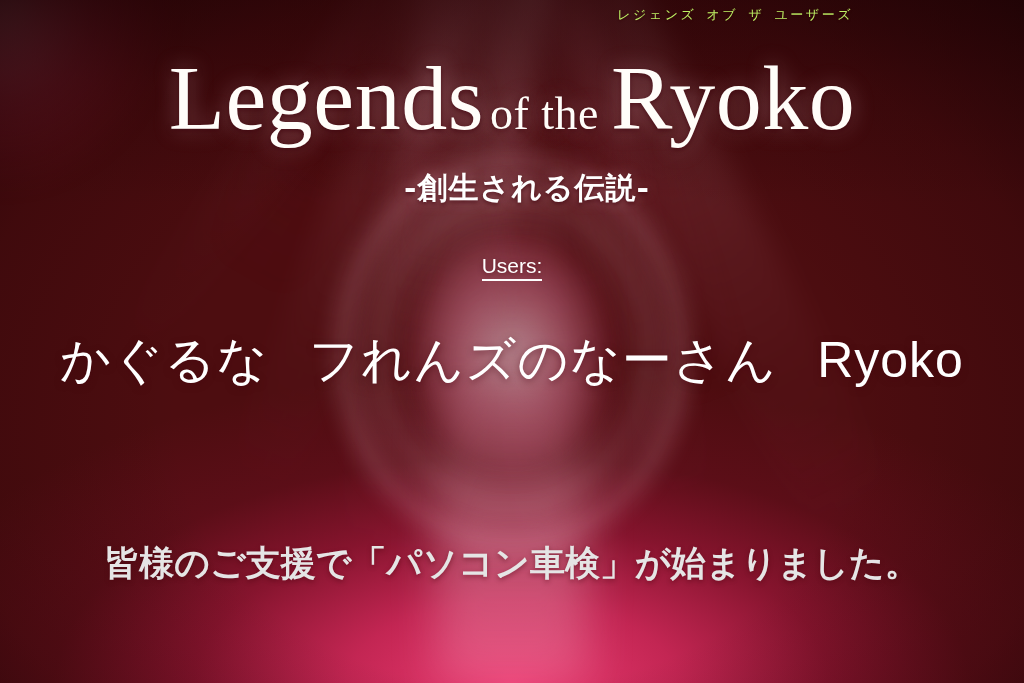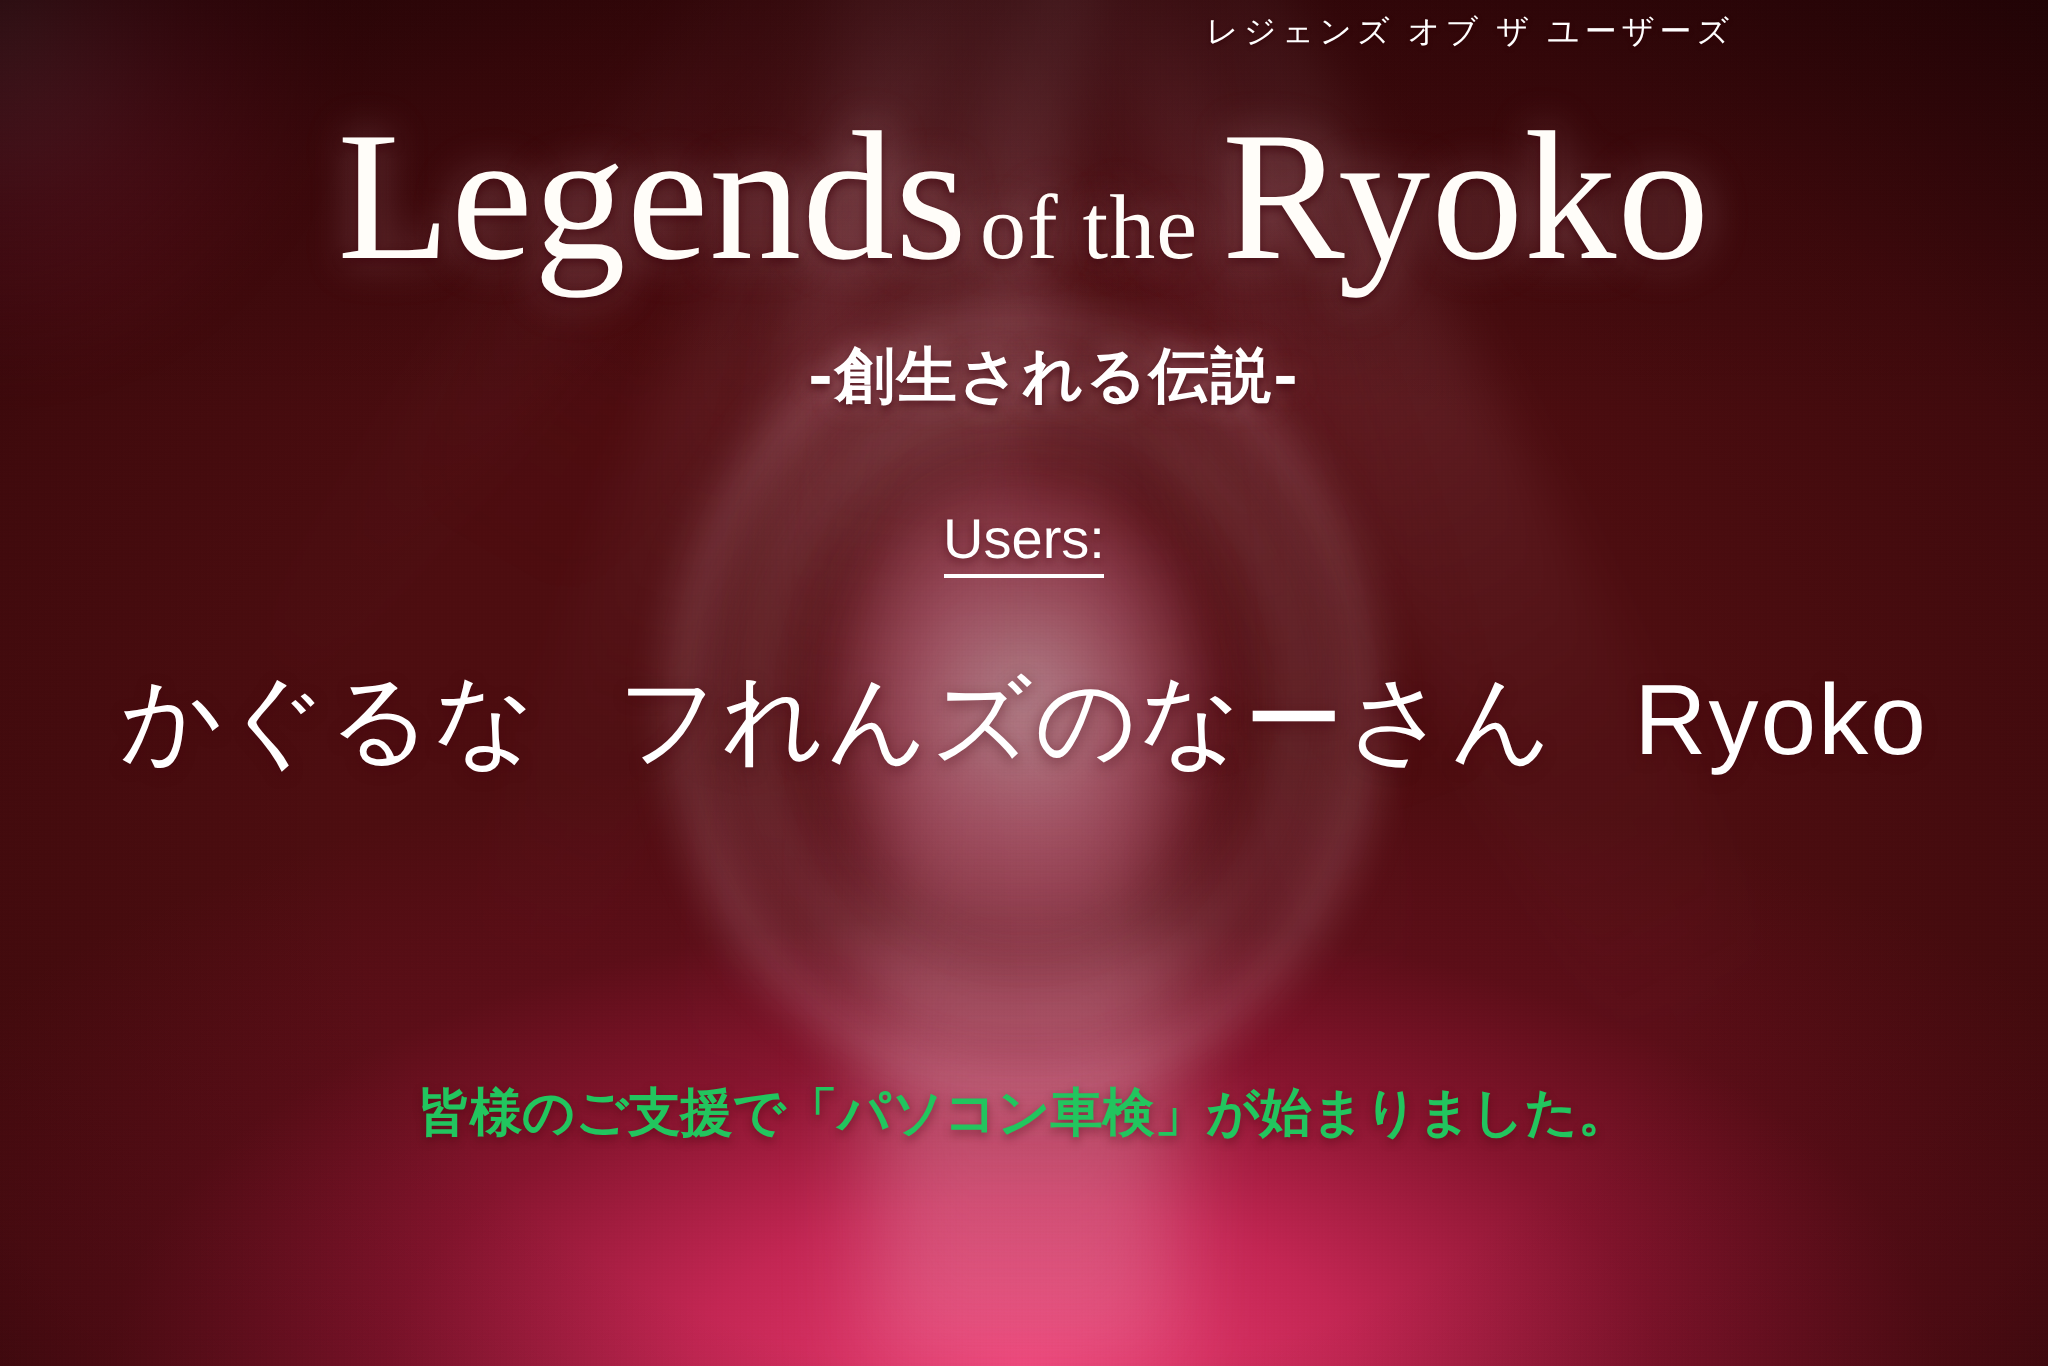--- a/index.html
+++ b/index.html
@@ -209,10 +209,10 @@
     top: -38px;
     left: 52%;
     transform: translateX(-50%);
-    font-family: Liberation Serif, serif;
-    font-size: 16px;
+    font-family: Liberation Mono, monospace;
+    font-size: 13px;
     letter-spacing: 2.5px;
-    color: #ffffff;
+    color: #bef264;
     white-space: nowrap;
     text-shadow: 0 1px 2px rgba(50,0,8,0.8);
     font-weight: 400;

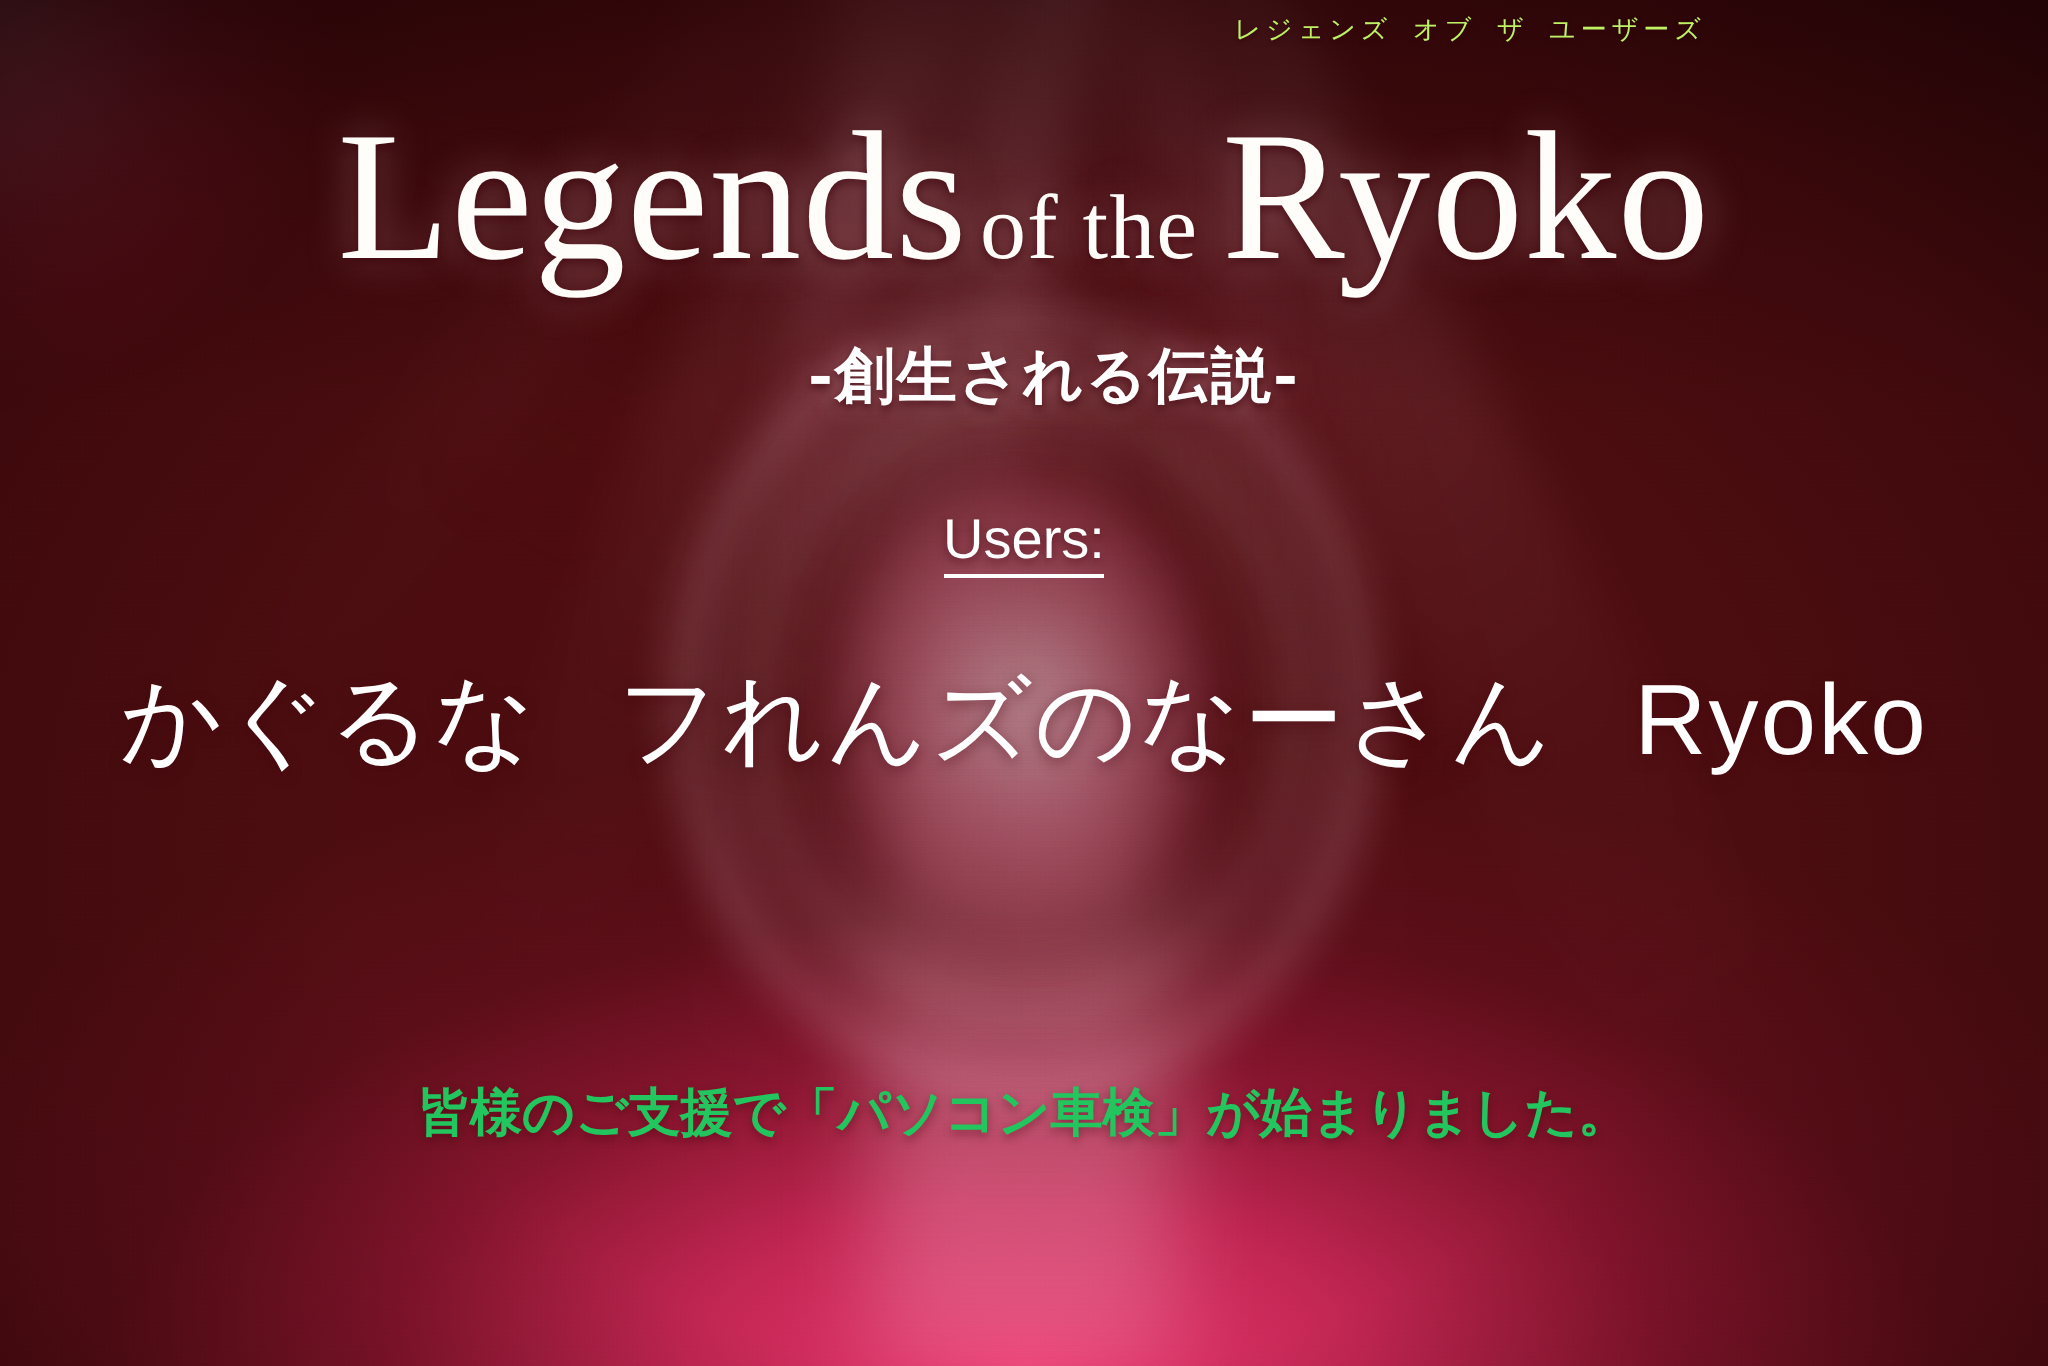--- a/index.html
+++ b/index.html
@@ -239,7 +239,7 @@
     top: 254px;
     left: 0;
     right: 0;
-    font-size: 28px;
+    font-size: 21px;
     font-weight: 400;
     color: #ffffff;
     text-shadow: 0 2px 5px rgba(70,0,14,0.55);

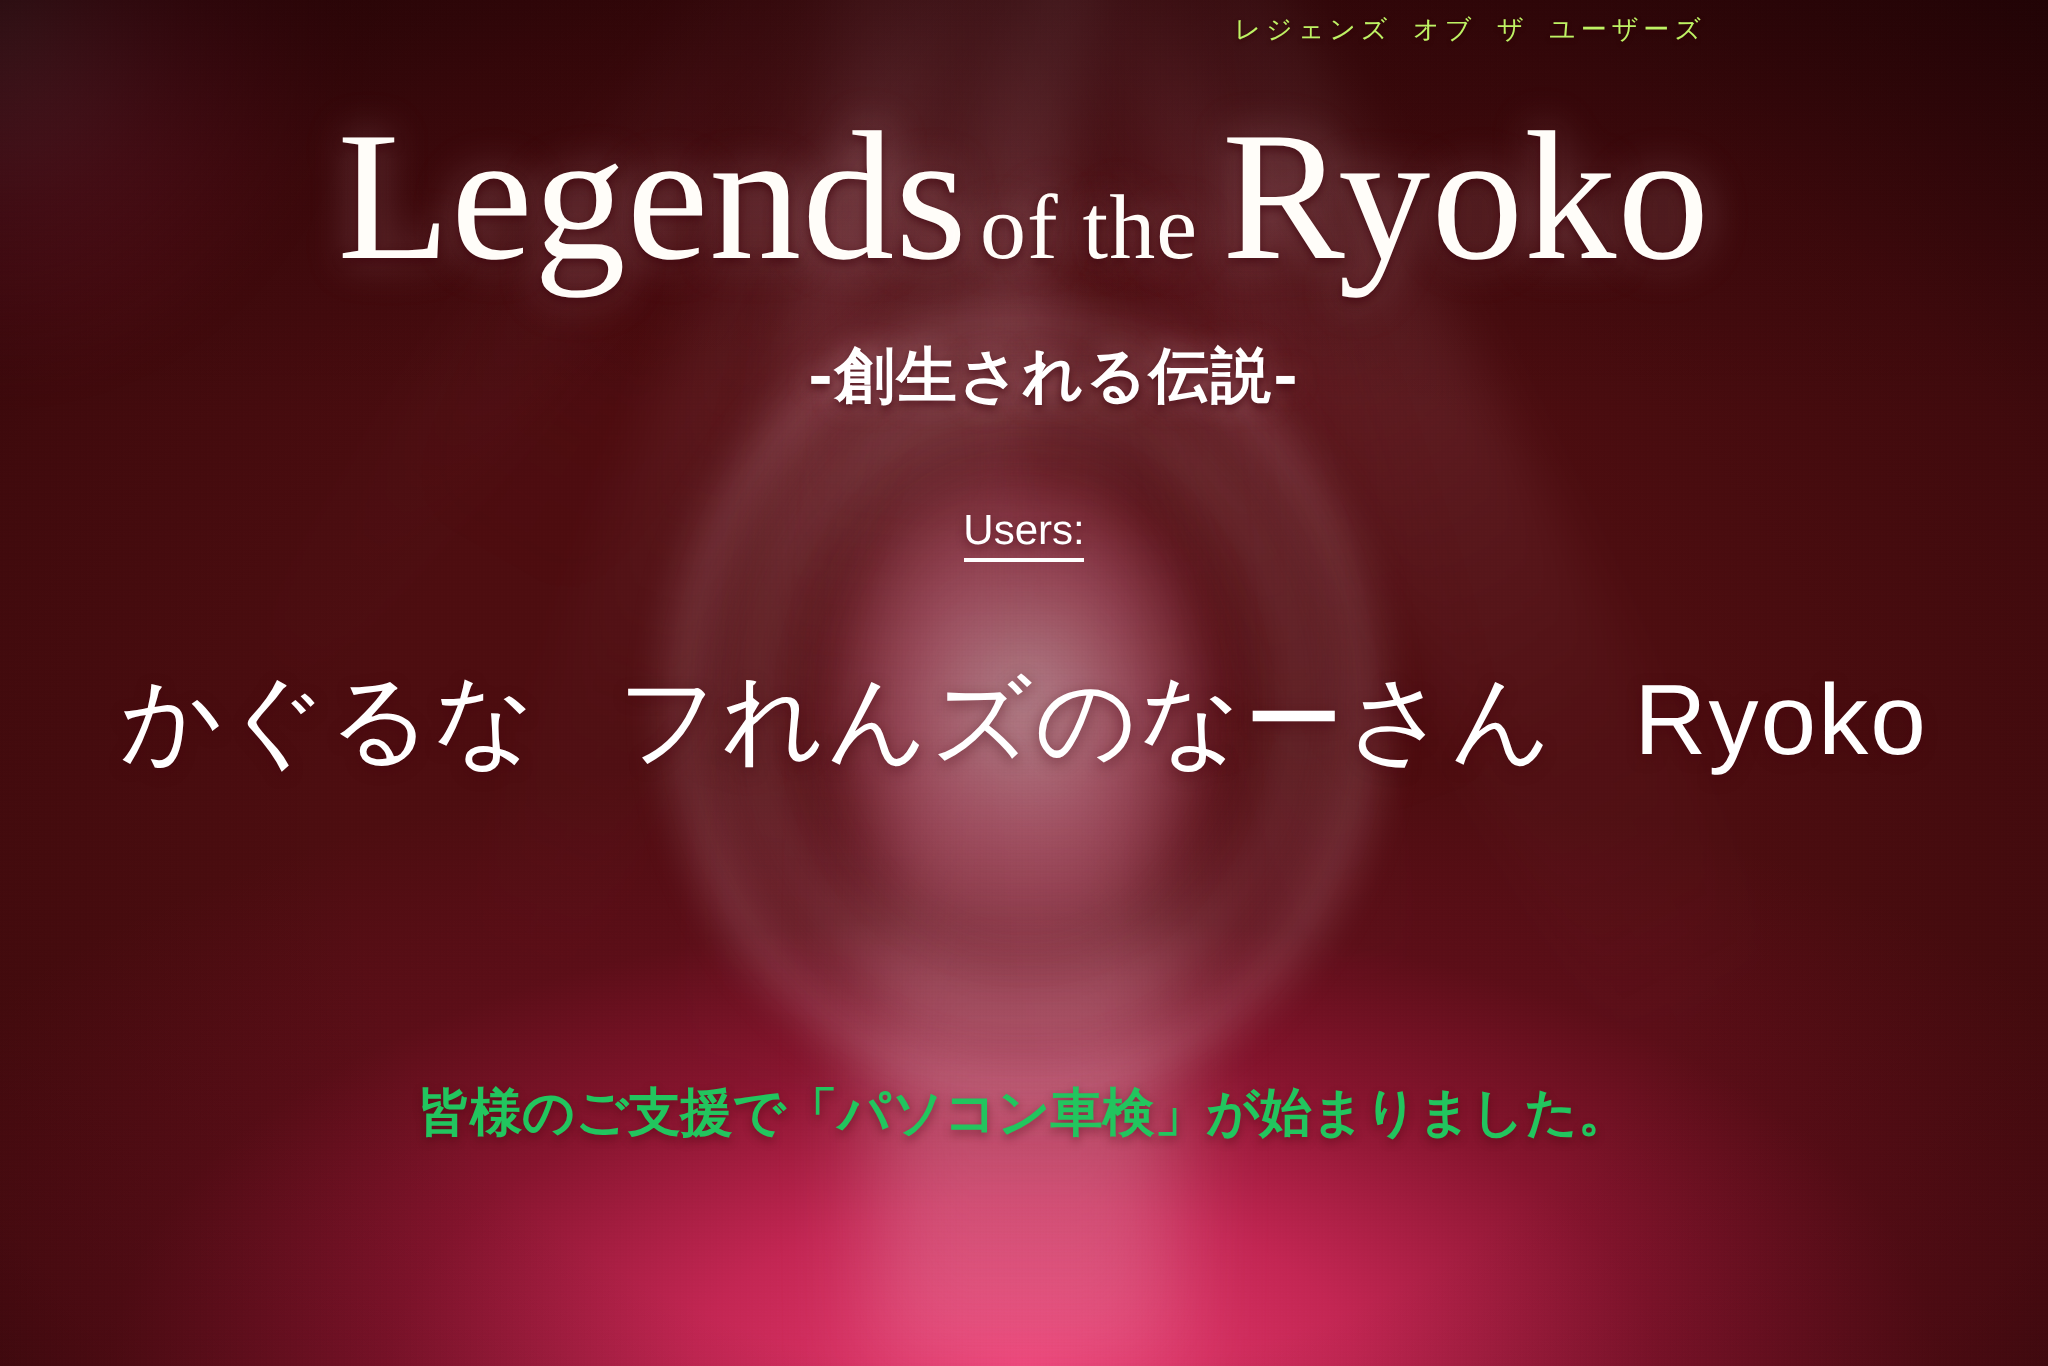--- a/index.html
+++ b/index.html
@@ -271,10 +271,10 @@
     top: 538px;
     left: 0;
     right: 0;
-    font-size: 26px;
+    font-size: 35px;
     font-weight: 700;
     line-height: 1.45;
-    color: #22c55e;
+    color: #e5e5e5;
     text-shadow: 0 2px 5px rgba(70,0,14,0.45);
   }
   .footer .line2 { letter-spacing: 0.5px; }

